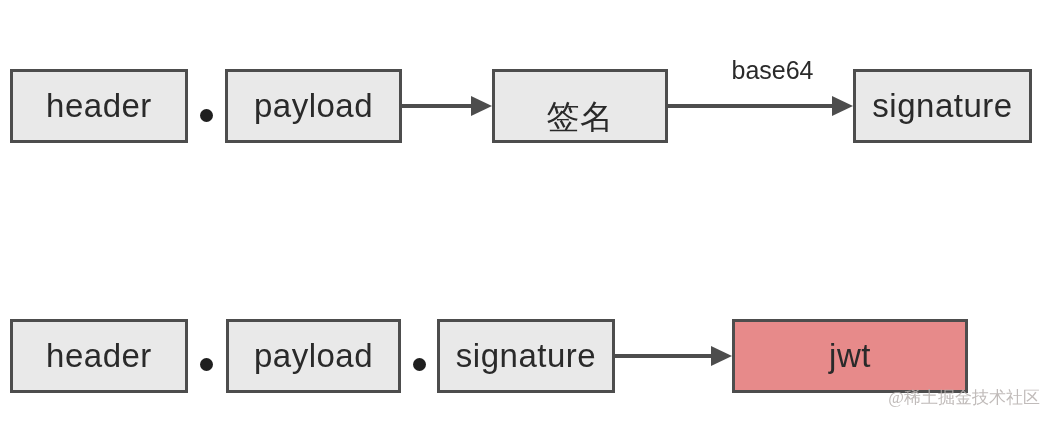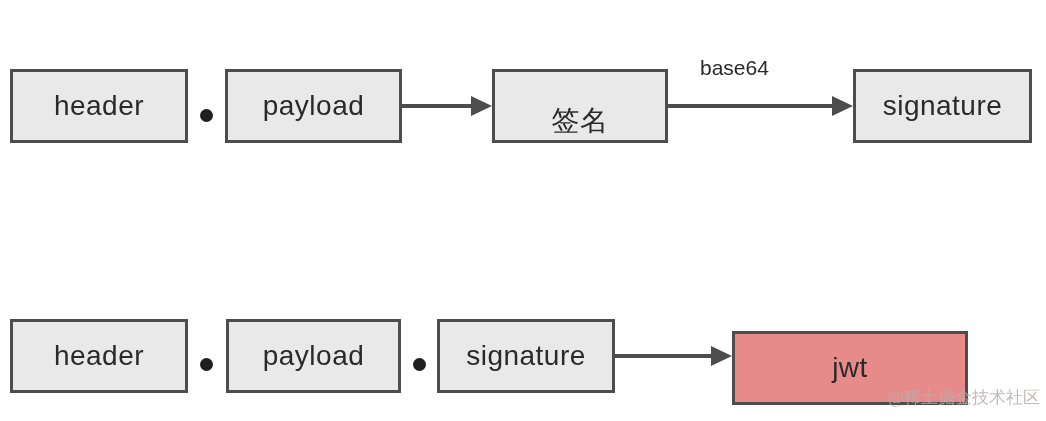--- a/index.html
+++ b/index.html
@@ -81,8 +81,8 @@
     left: 700px;
     top: 56px;
     width: 145px;
-    text-align: left;
-    font-size: 21px;
+    text-align: center;
+    font-size: 25px;
     color: var(--c-text, #2a2a2a);
   }
   .watermark {

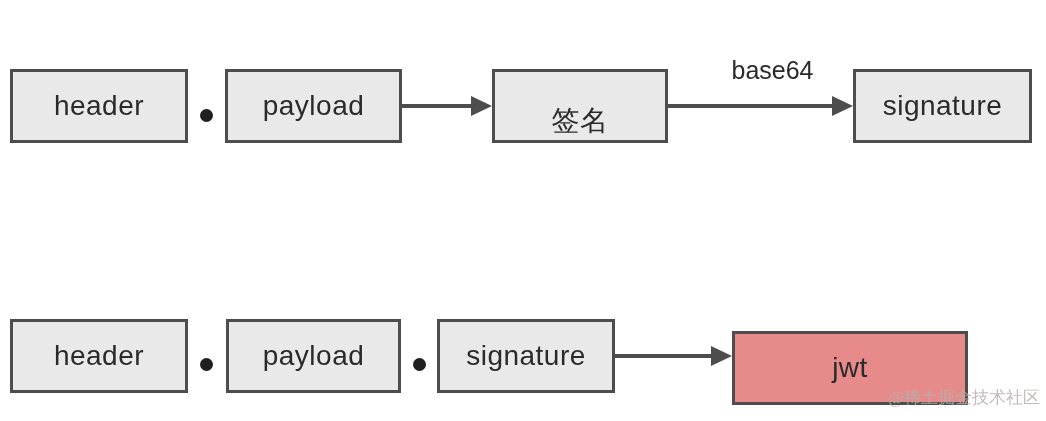--- a/index.html
+++ b/index.html
@@ -24,7 +24,7 @@
     display: flex;
     align-items: center;
     justify-content: center;
-    font-size: 28px;
+    font-size: 33px;
     color: var(--c-text, #2a2a2a);
     letter-spacing: 0.5px;
   }

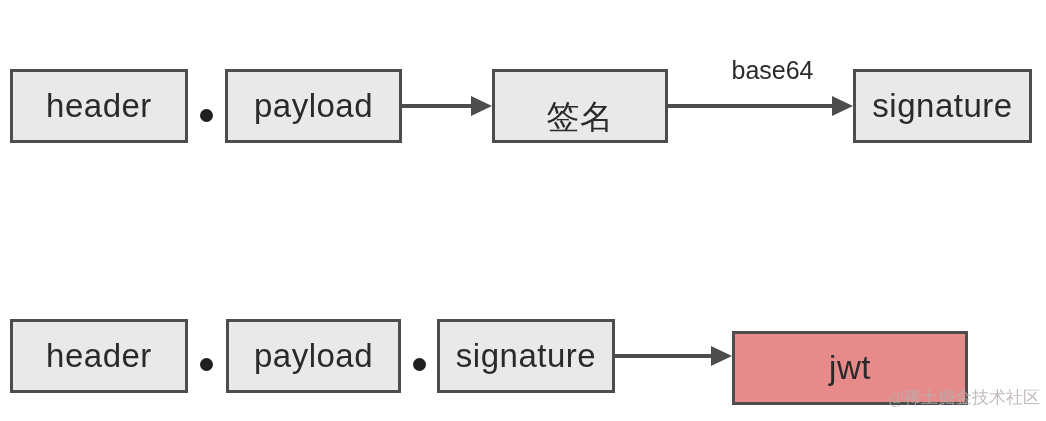--- a/index.html
+++ b/index.html
@@ -30,7 +30,6 @@
   }
   .box.highlight {
     background: var(--c-highlight_fill, #e78a8a);
-    margin-top: 12px;
   }
   
   .r1 { top: 69px; }

